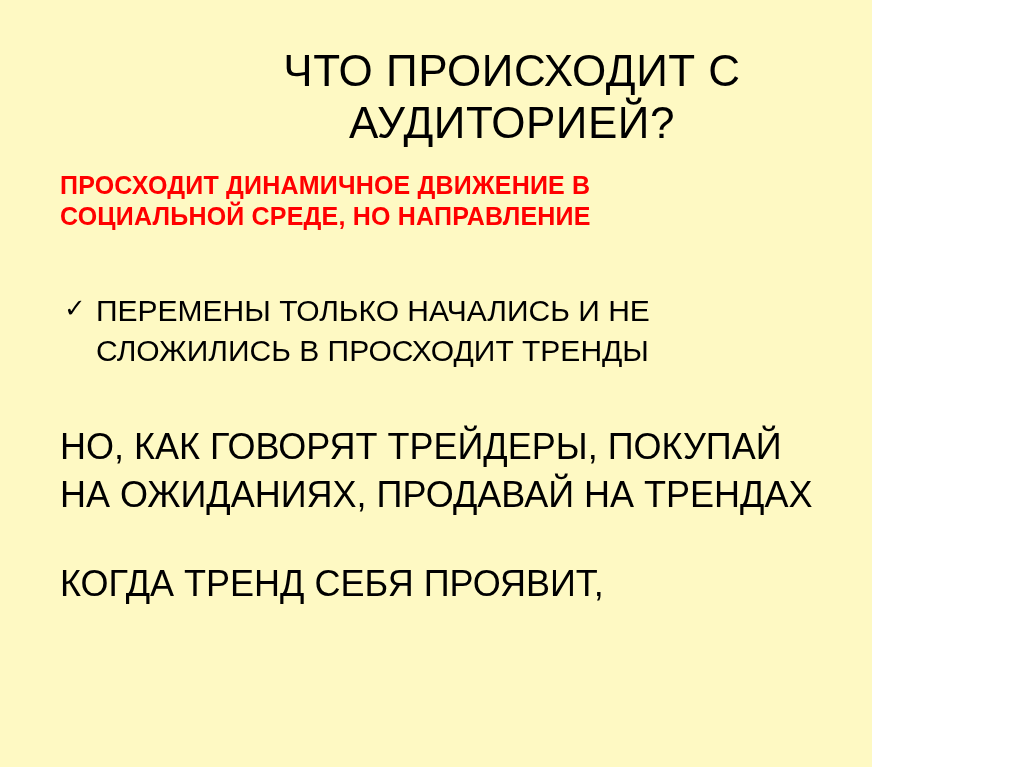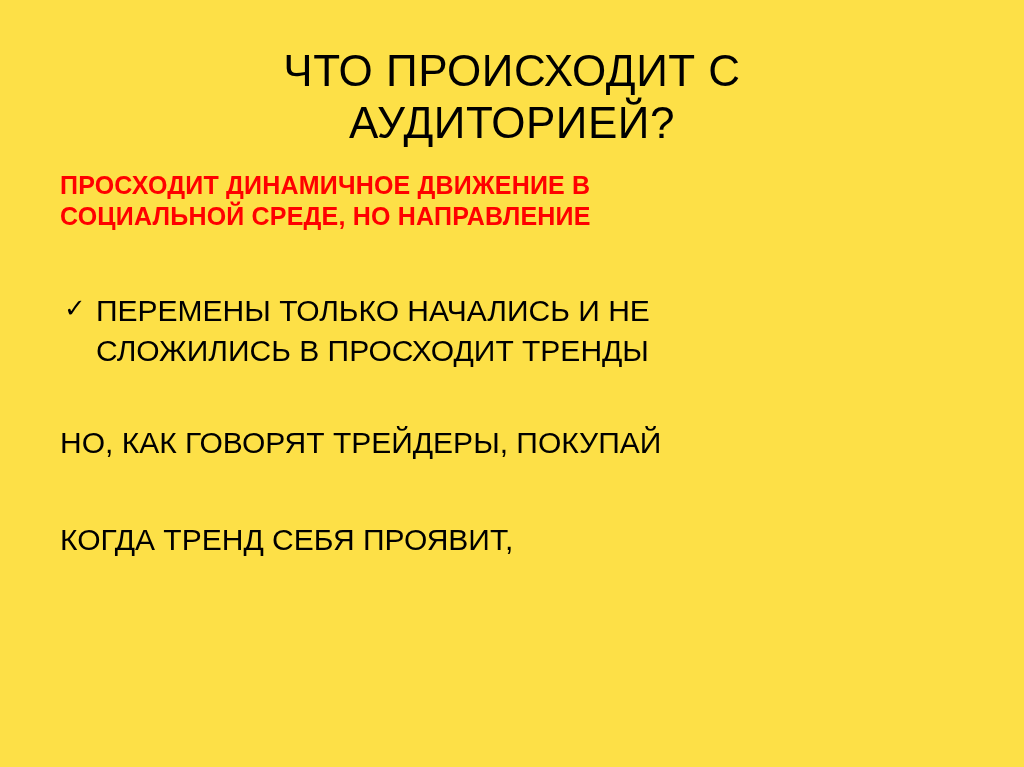--- a/index.html
+++ b/index.html
@@ -16,10 +16,10 @@
   }
   .slide {
     position: relative;
-    width: 1024px;
+    width: 872px;
     height: 767px;
     box-sizing: border-box;
-    background: #fde047;
+    background: #fef9c3;
   }
   .slide-title {
     position: absolute;

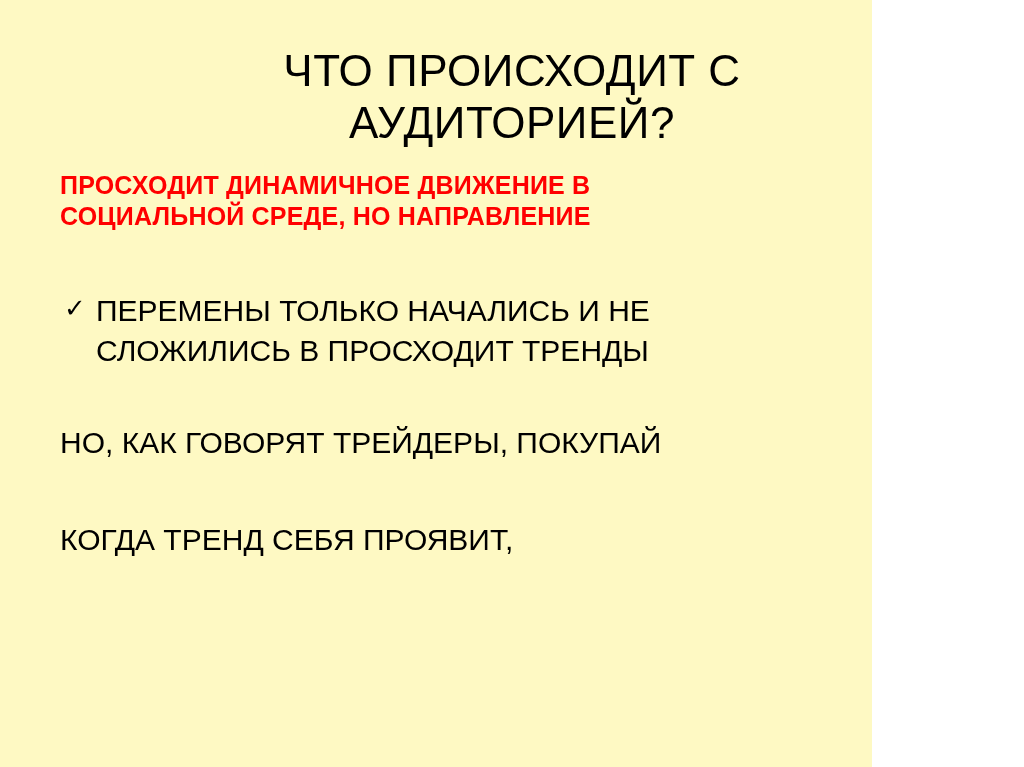--- a/index.html
+++ b/index.html
@@ -64,7 +64,7 @@
   }
   .plain-block {
     margin-top: 52px;
-    font-size: 30px;
+    font-size: 36px;
     line-height: 1.35;
     color: #000000;
   }

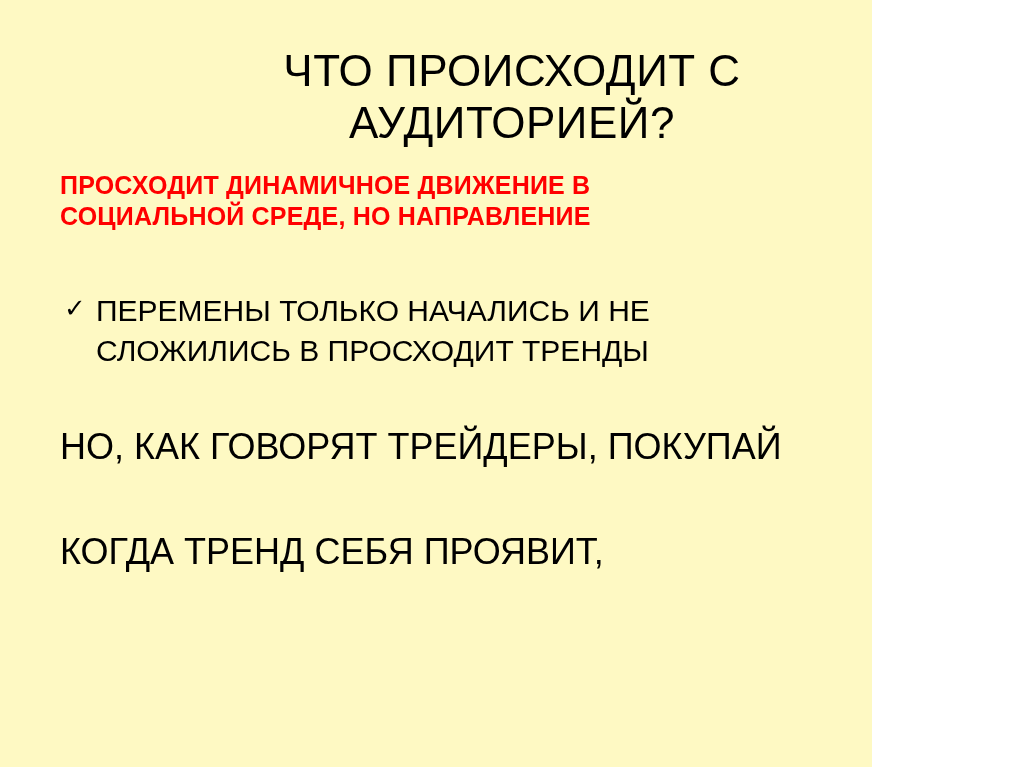--- a/index.html
+++ b/index.html
@@ -101,6 +101,7 @@
 
     <div class="plain-block">
       <span class="line">НО, КАК ГОВОРЯТ ТРЕЙДЕРЫ, ПОКУПАЙ</span>
+      <span class="line">НА ОЖИДАНИЯХ, ПРОДАВАЙ НА ТРЕНДАХ</span>
     </div>
 
     <div class="plain-block second">

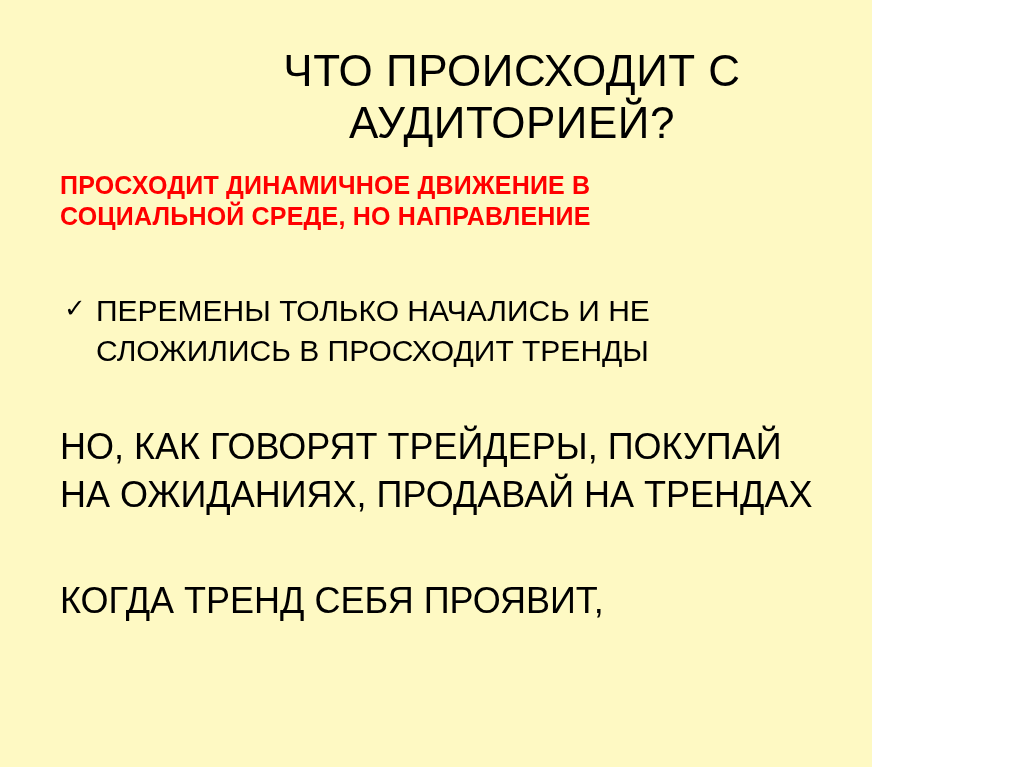--- a/index.html
+++ b/index.html
@@ -69,7 +69,7 @@
     color: #000000;
   }
   .plain-block.second {
-    margin-top: 57px;
+    margin-top: 40px;
   }
   .line {
     display: block;

